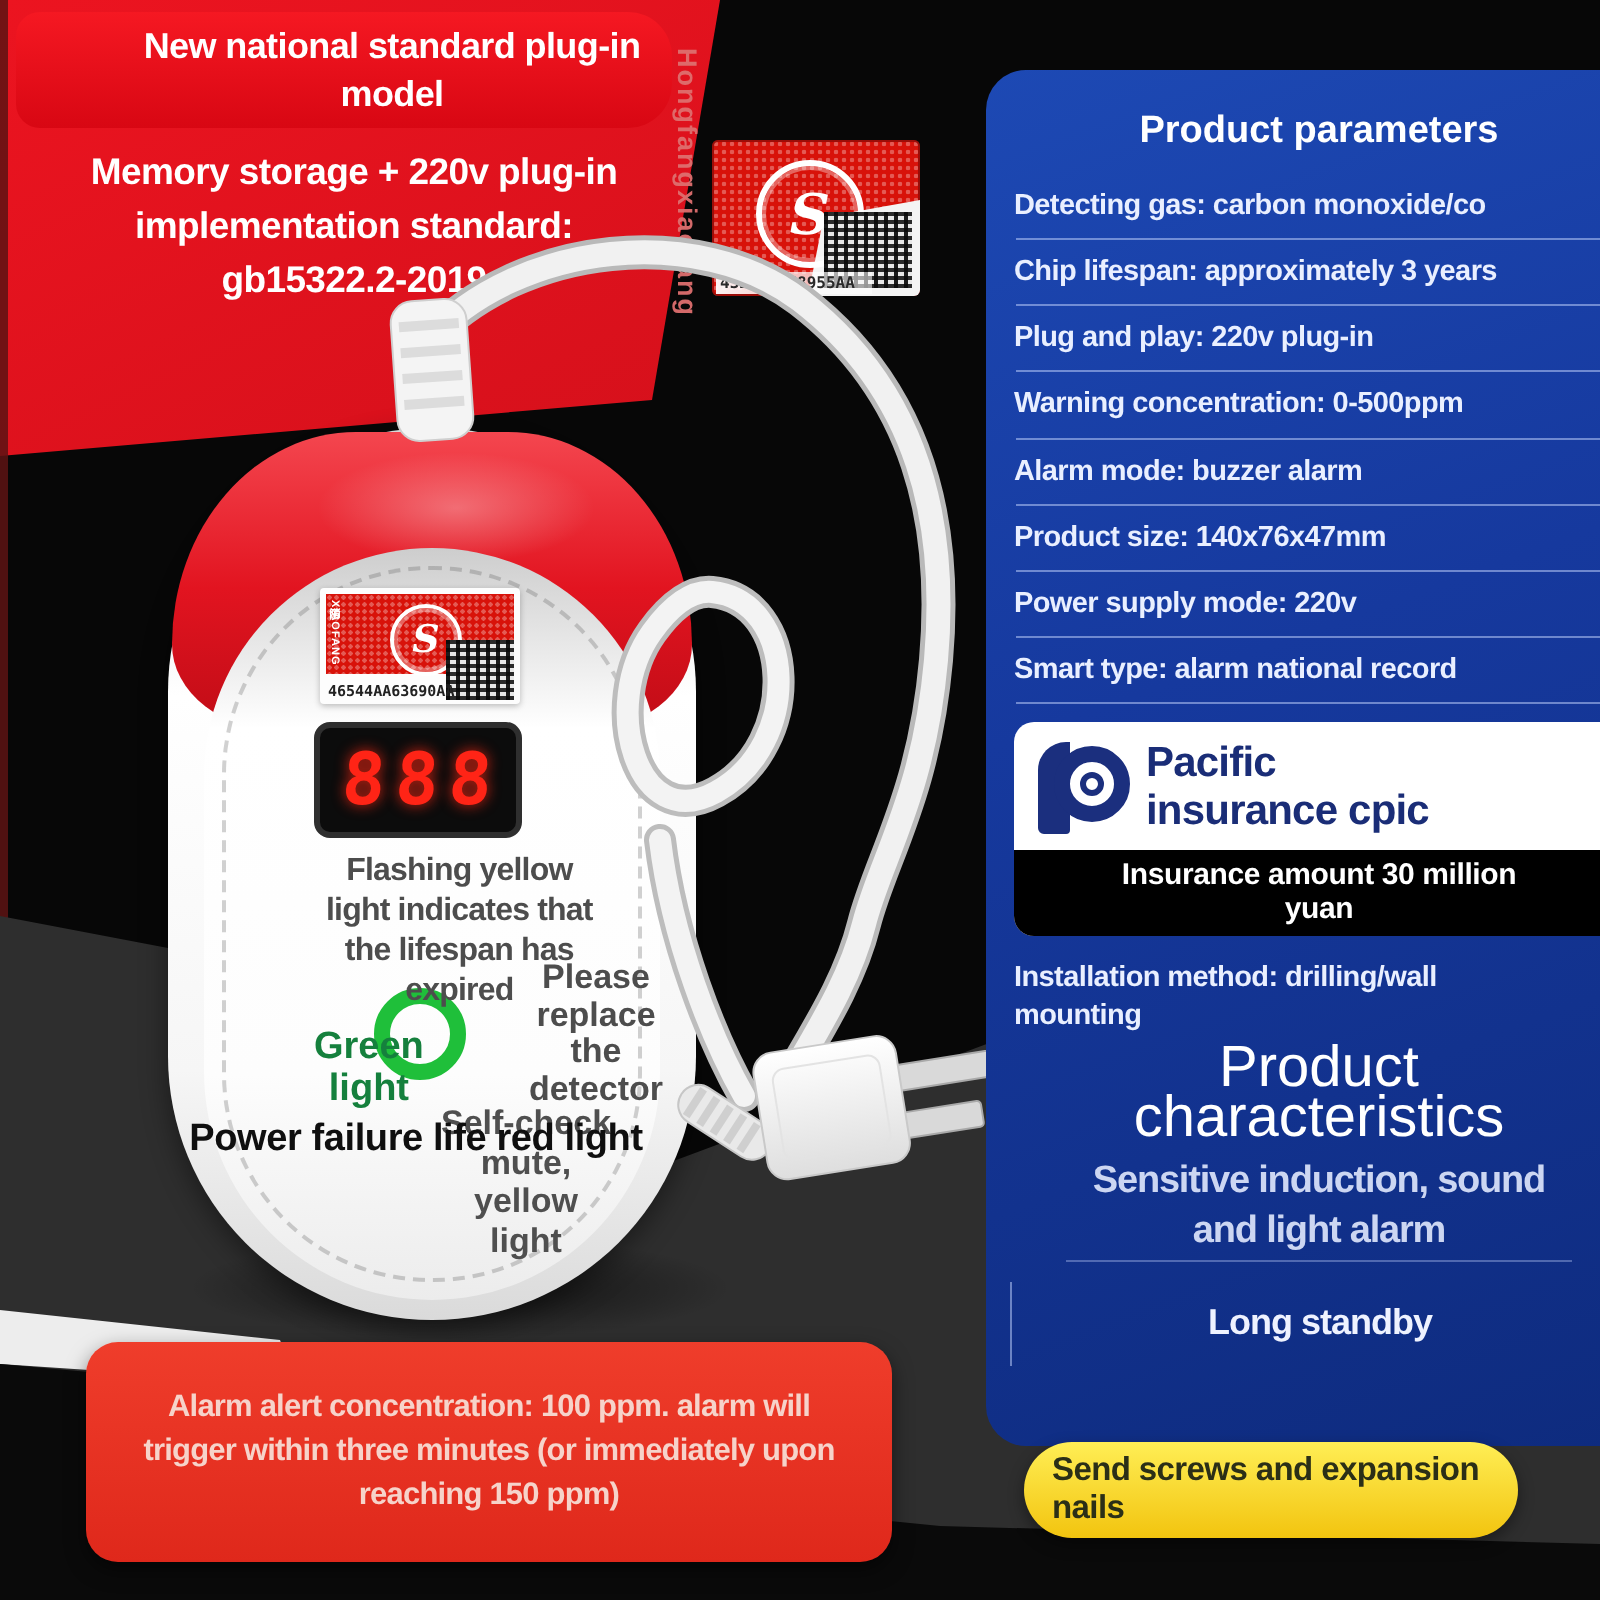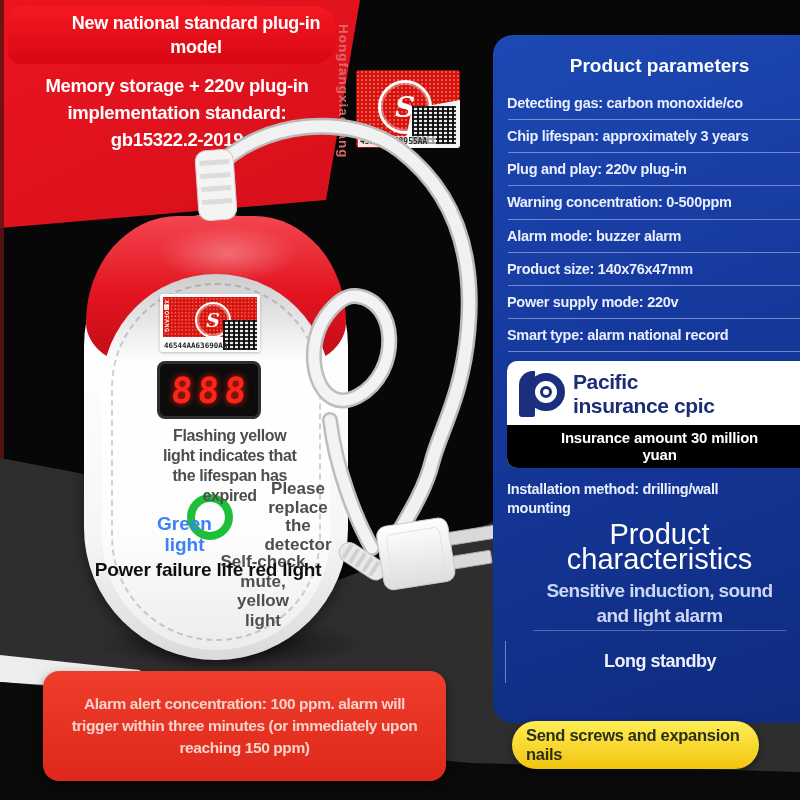--- a/index.html
+++ b/index.html
@@ -90,7 +90,7 @@
   .lbl-flashing{left:163px;top:426px;font-size:16px;font-weight:600;color:#4d4d4d;line-height:20px;letter-spacing:-.4px;}
   .lbl-replace{left:262px;top:480px;transform:translateX(-50%);text-align:center;
     font-size:17px;font-weight:600;color:#4d4d4d;line-height:18.5px;margin-left:36px;}
-  .lbl-green{left:157px;top:513px;font-size:19px;font-weight:bold;color:#3b82f6;line-height:21px;}
+  .lbl-green{left:157px;top:513px;font-size:19px;font-weight:bold;color:#15803d;line-height:21px;}
   .lbl-selfcheck{left:263px;top:552px;transform:translateX(-50%);text-align:center;
     font-size:17px;font-weight:600;color:#4f4f4f;line-height:19.5px;}
   .lbl-power{left:208px;top:559px;transform:translateX(-50%);font-size:19px;font-weight:800;

